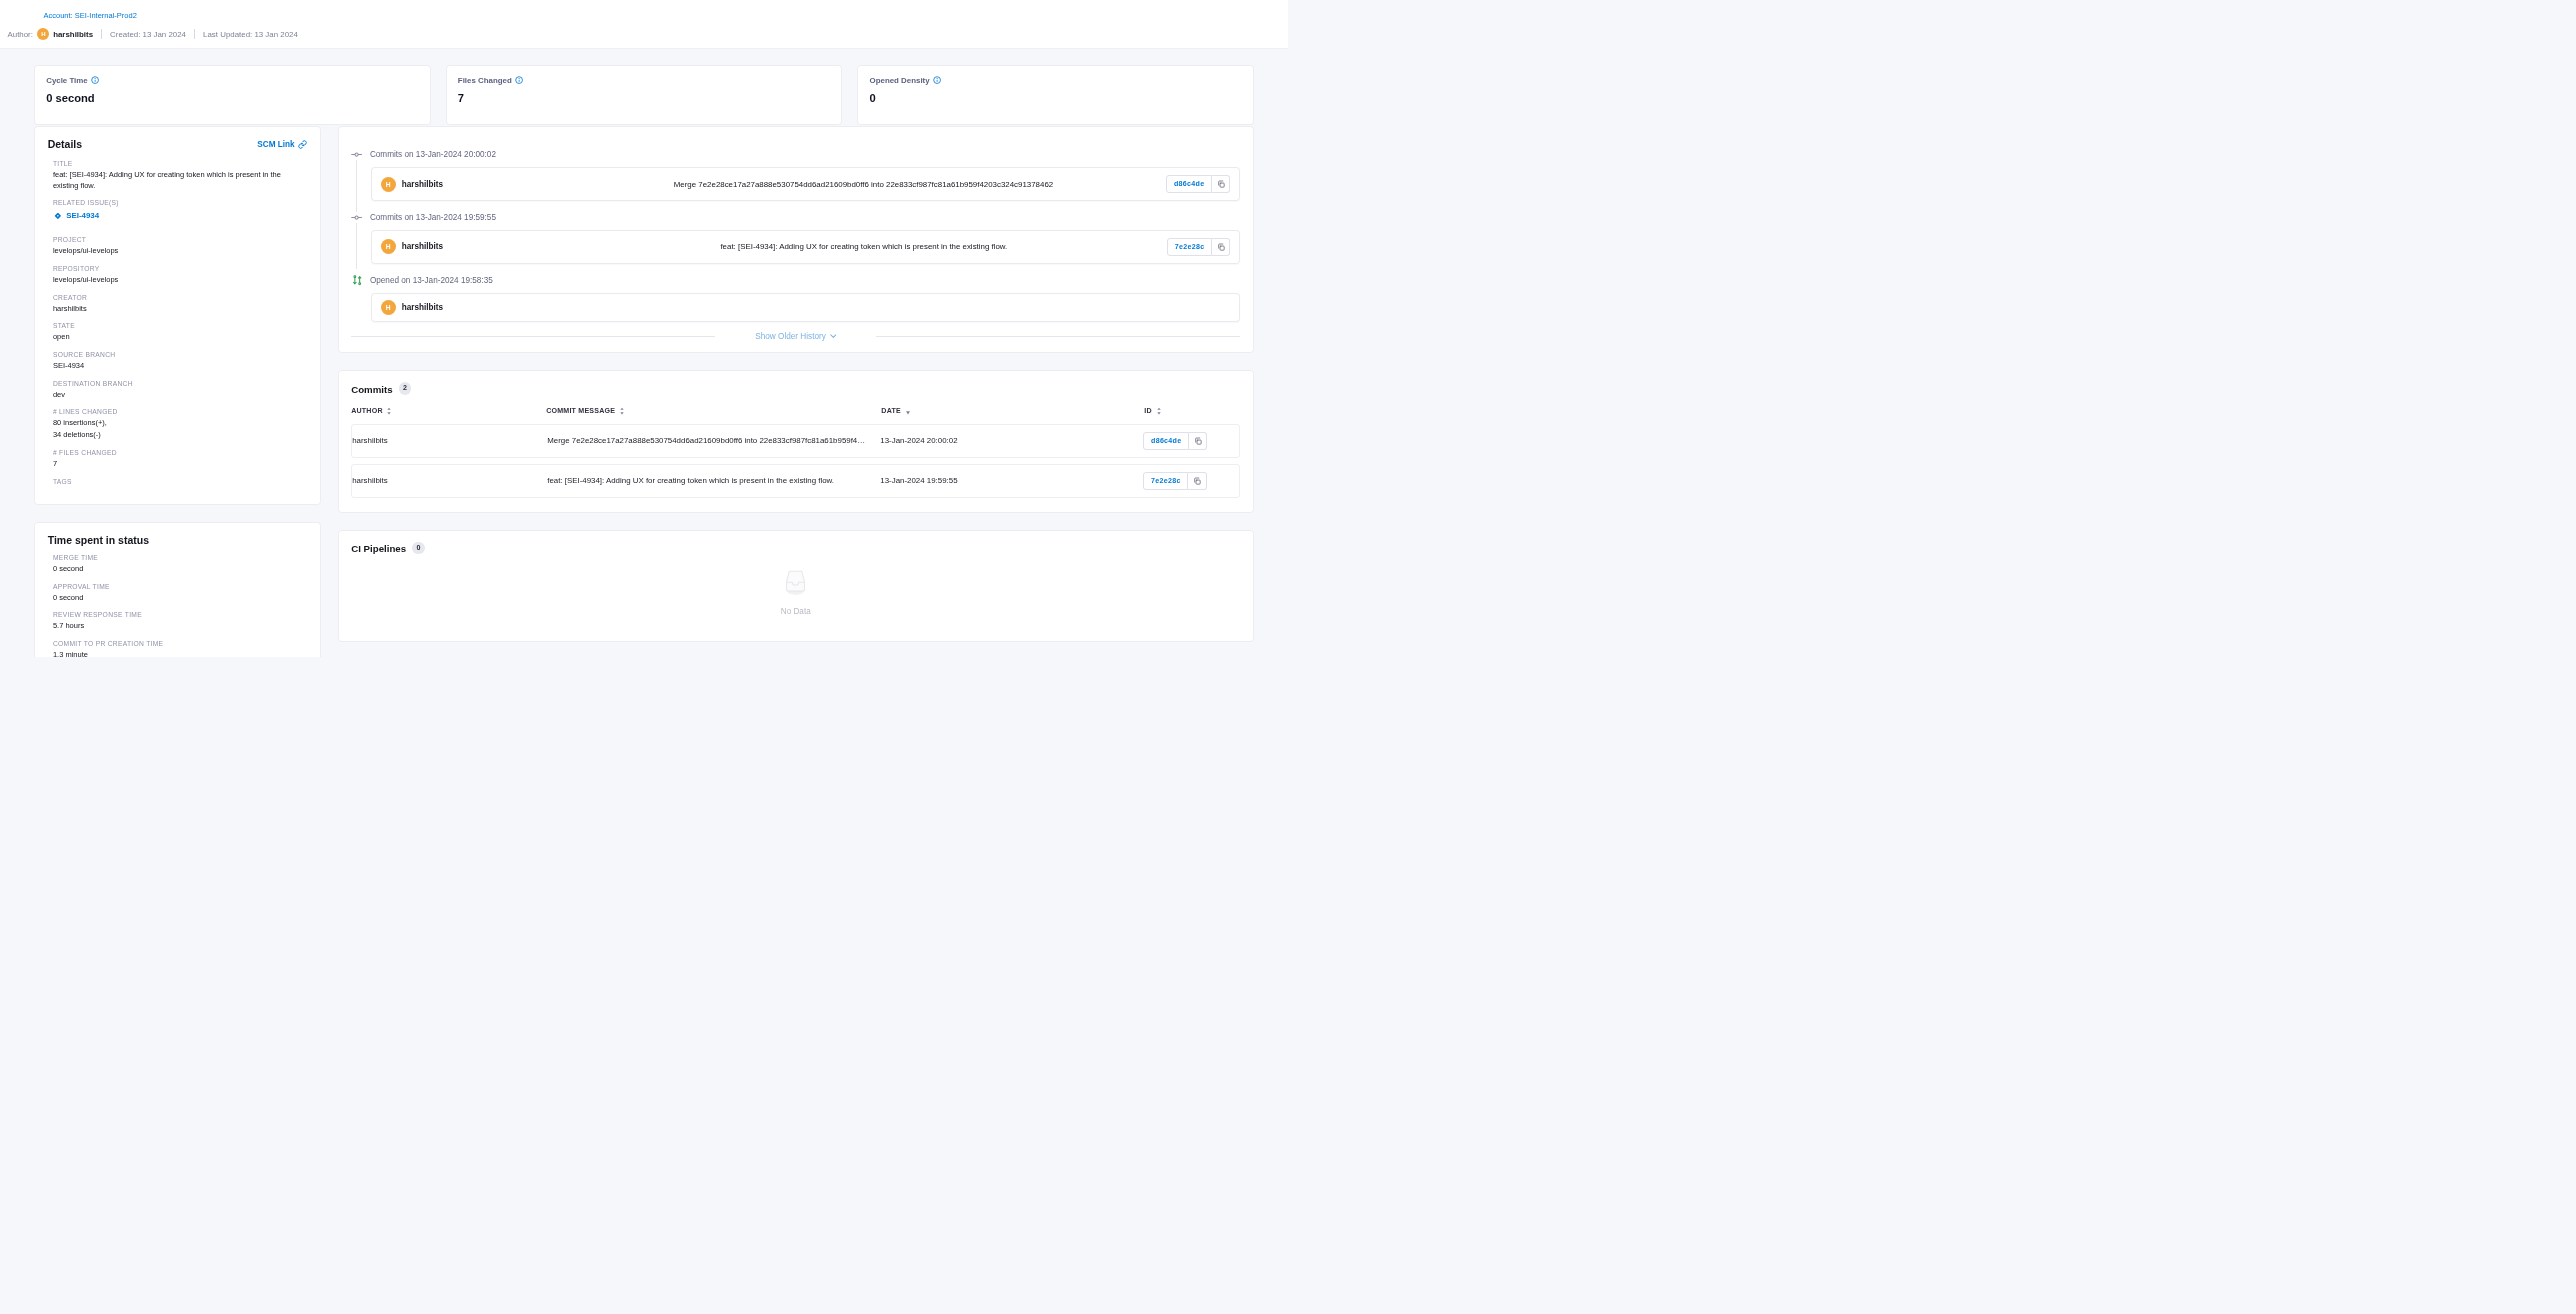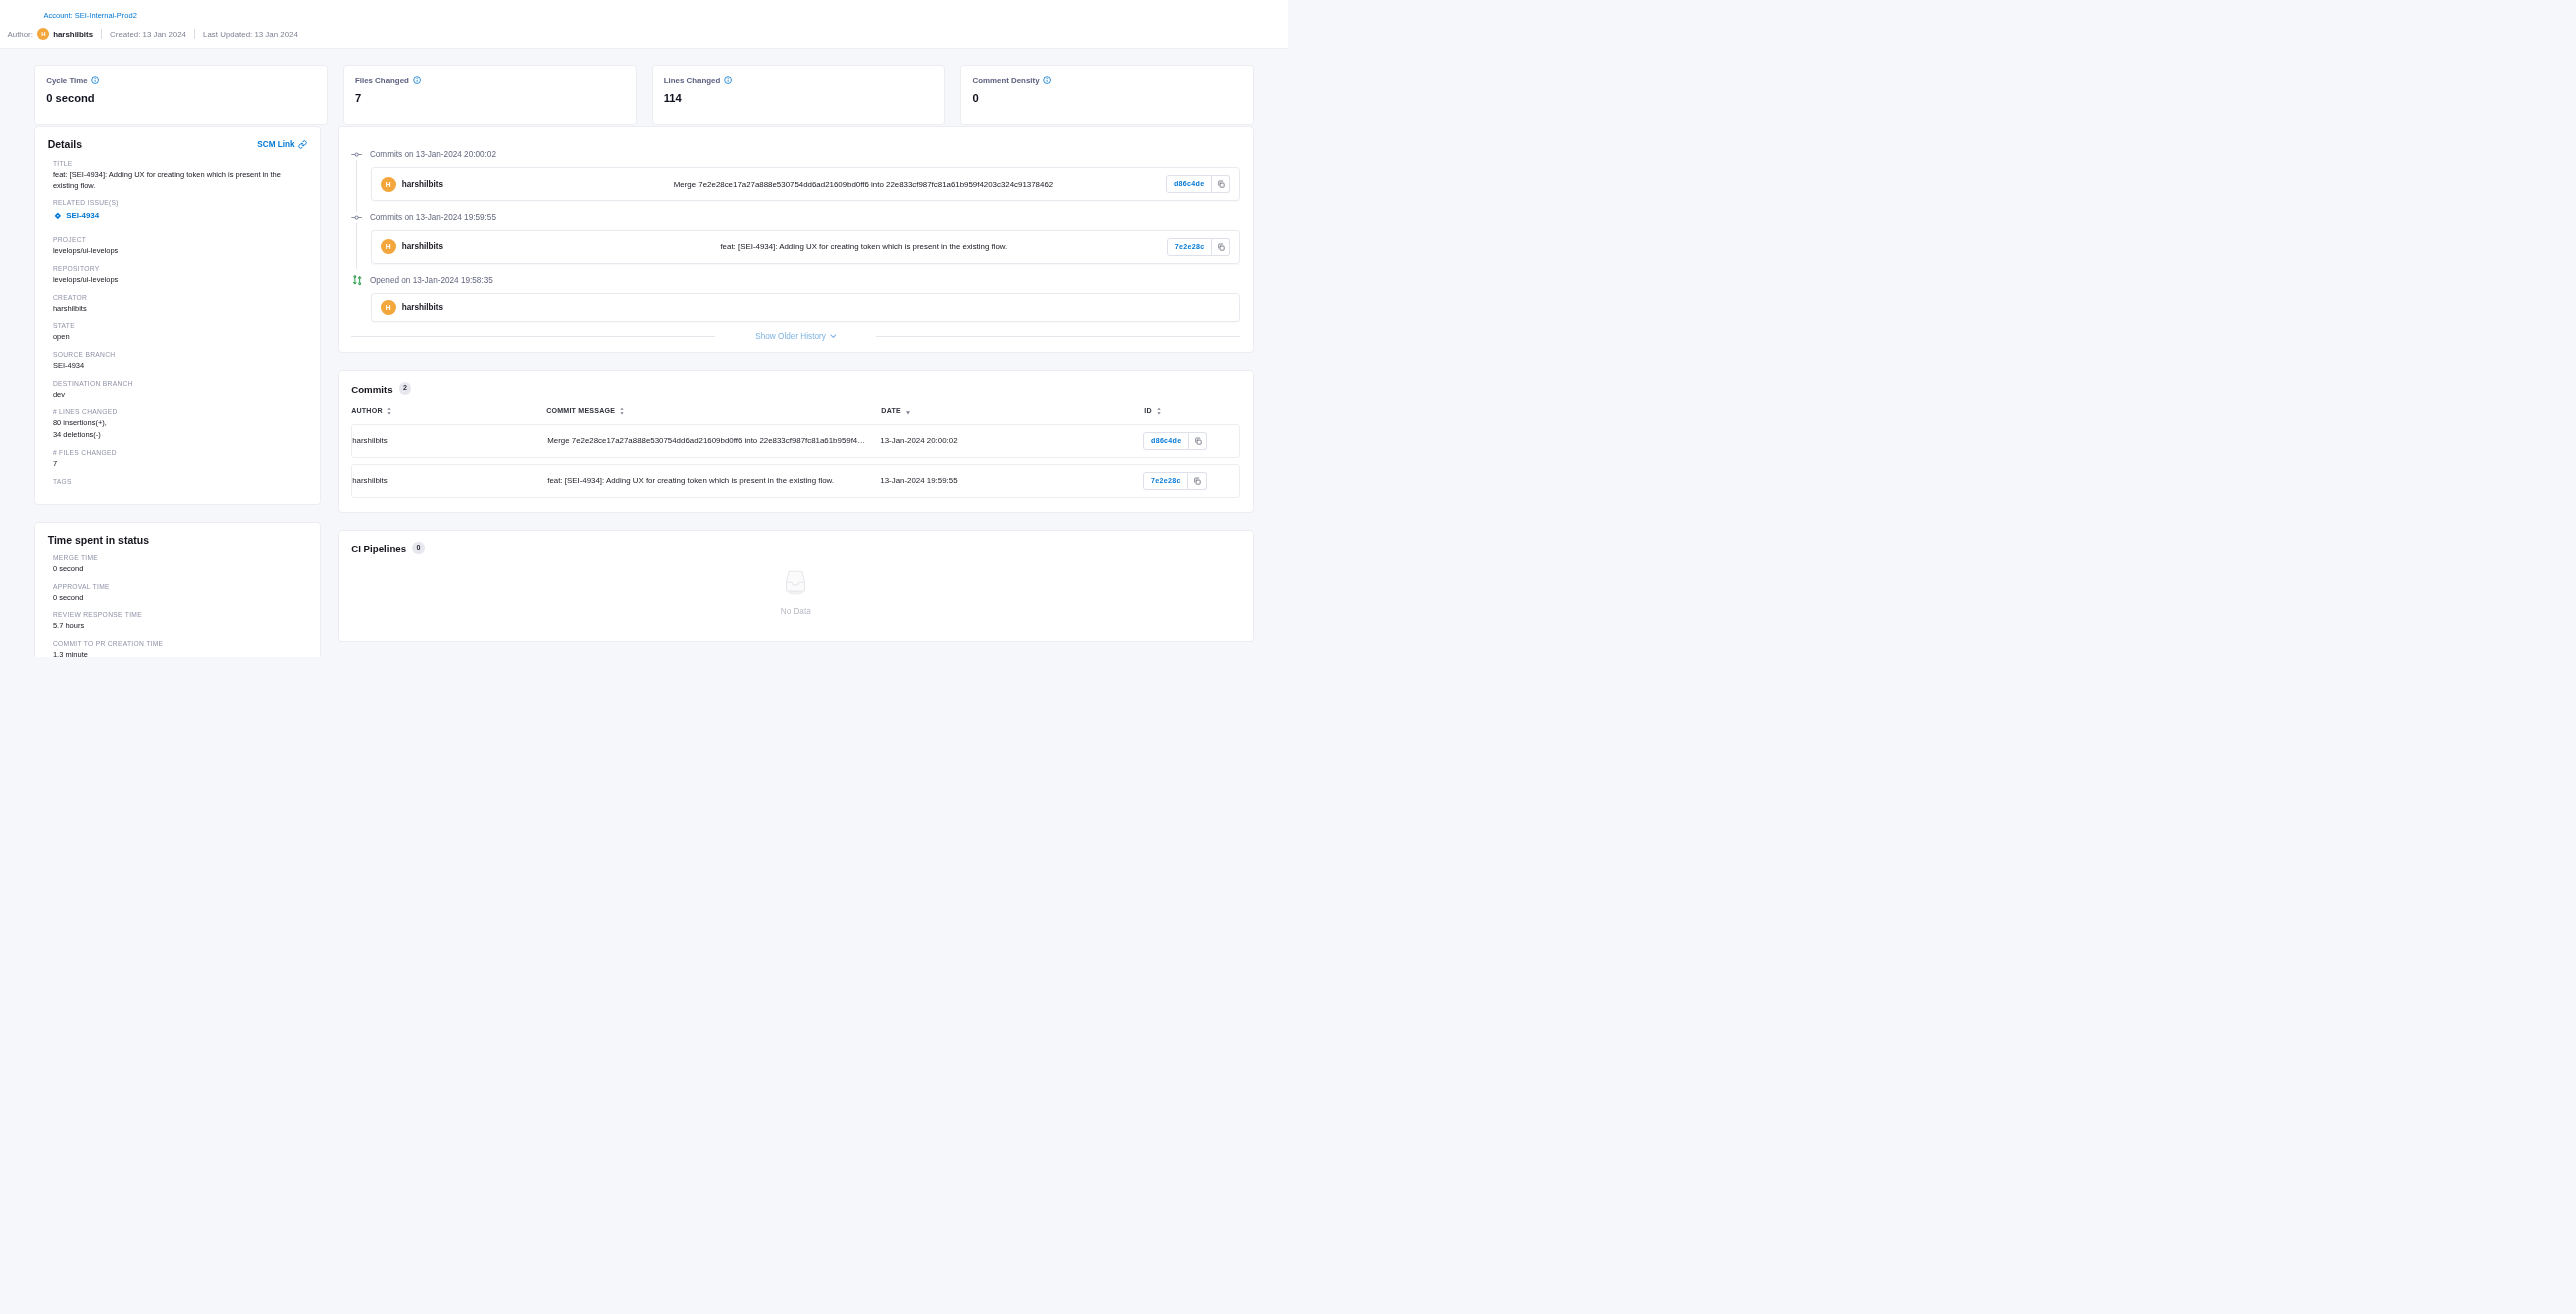--- a/index.html
+++ b/index.html
@@ -149,19 +149,6 @@
     </div>
     <div class="card metric-card">
       <div class="metric-label">
-        <span>Lines Changed</span>
-        <span>
-            <svg width="8.2" height="8.2" viewBox="0 0 16 16">
-              <circle cx="8" cy="8" r="6.6" fill="none" stroke="#0278d5" stroke-width="1.6"></circle>
-              <circle cx="8" cy="4.9" r="1" fill="#0278d5"></circle>
-              <rect x="7.2" y="6.9" width="1.6" height="4.6" rx="0.8" fill="#0278d5"></rect>
-            </svg>
-          </span>
-      </div>
-      <div class="metric-value">114</div>
-    </div>
-    <div class="card metric-card">
-      <div class="metric-label">
         <span>Comment Density</span>
         <span>
             <svg width="8.2" height="8.2" viewBox="0 0 16 16">

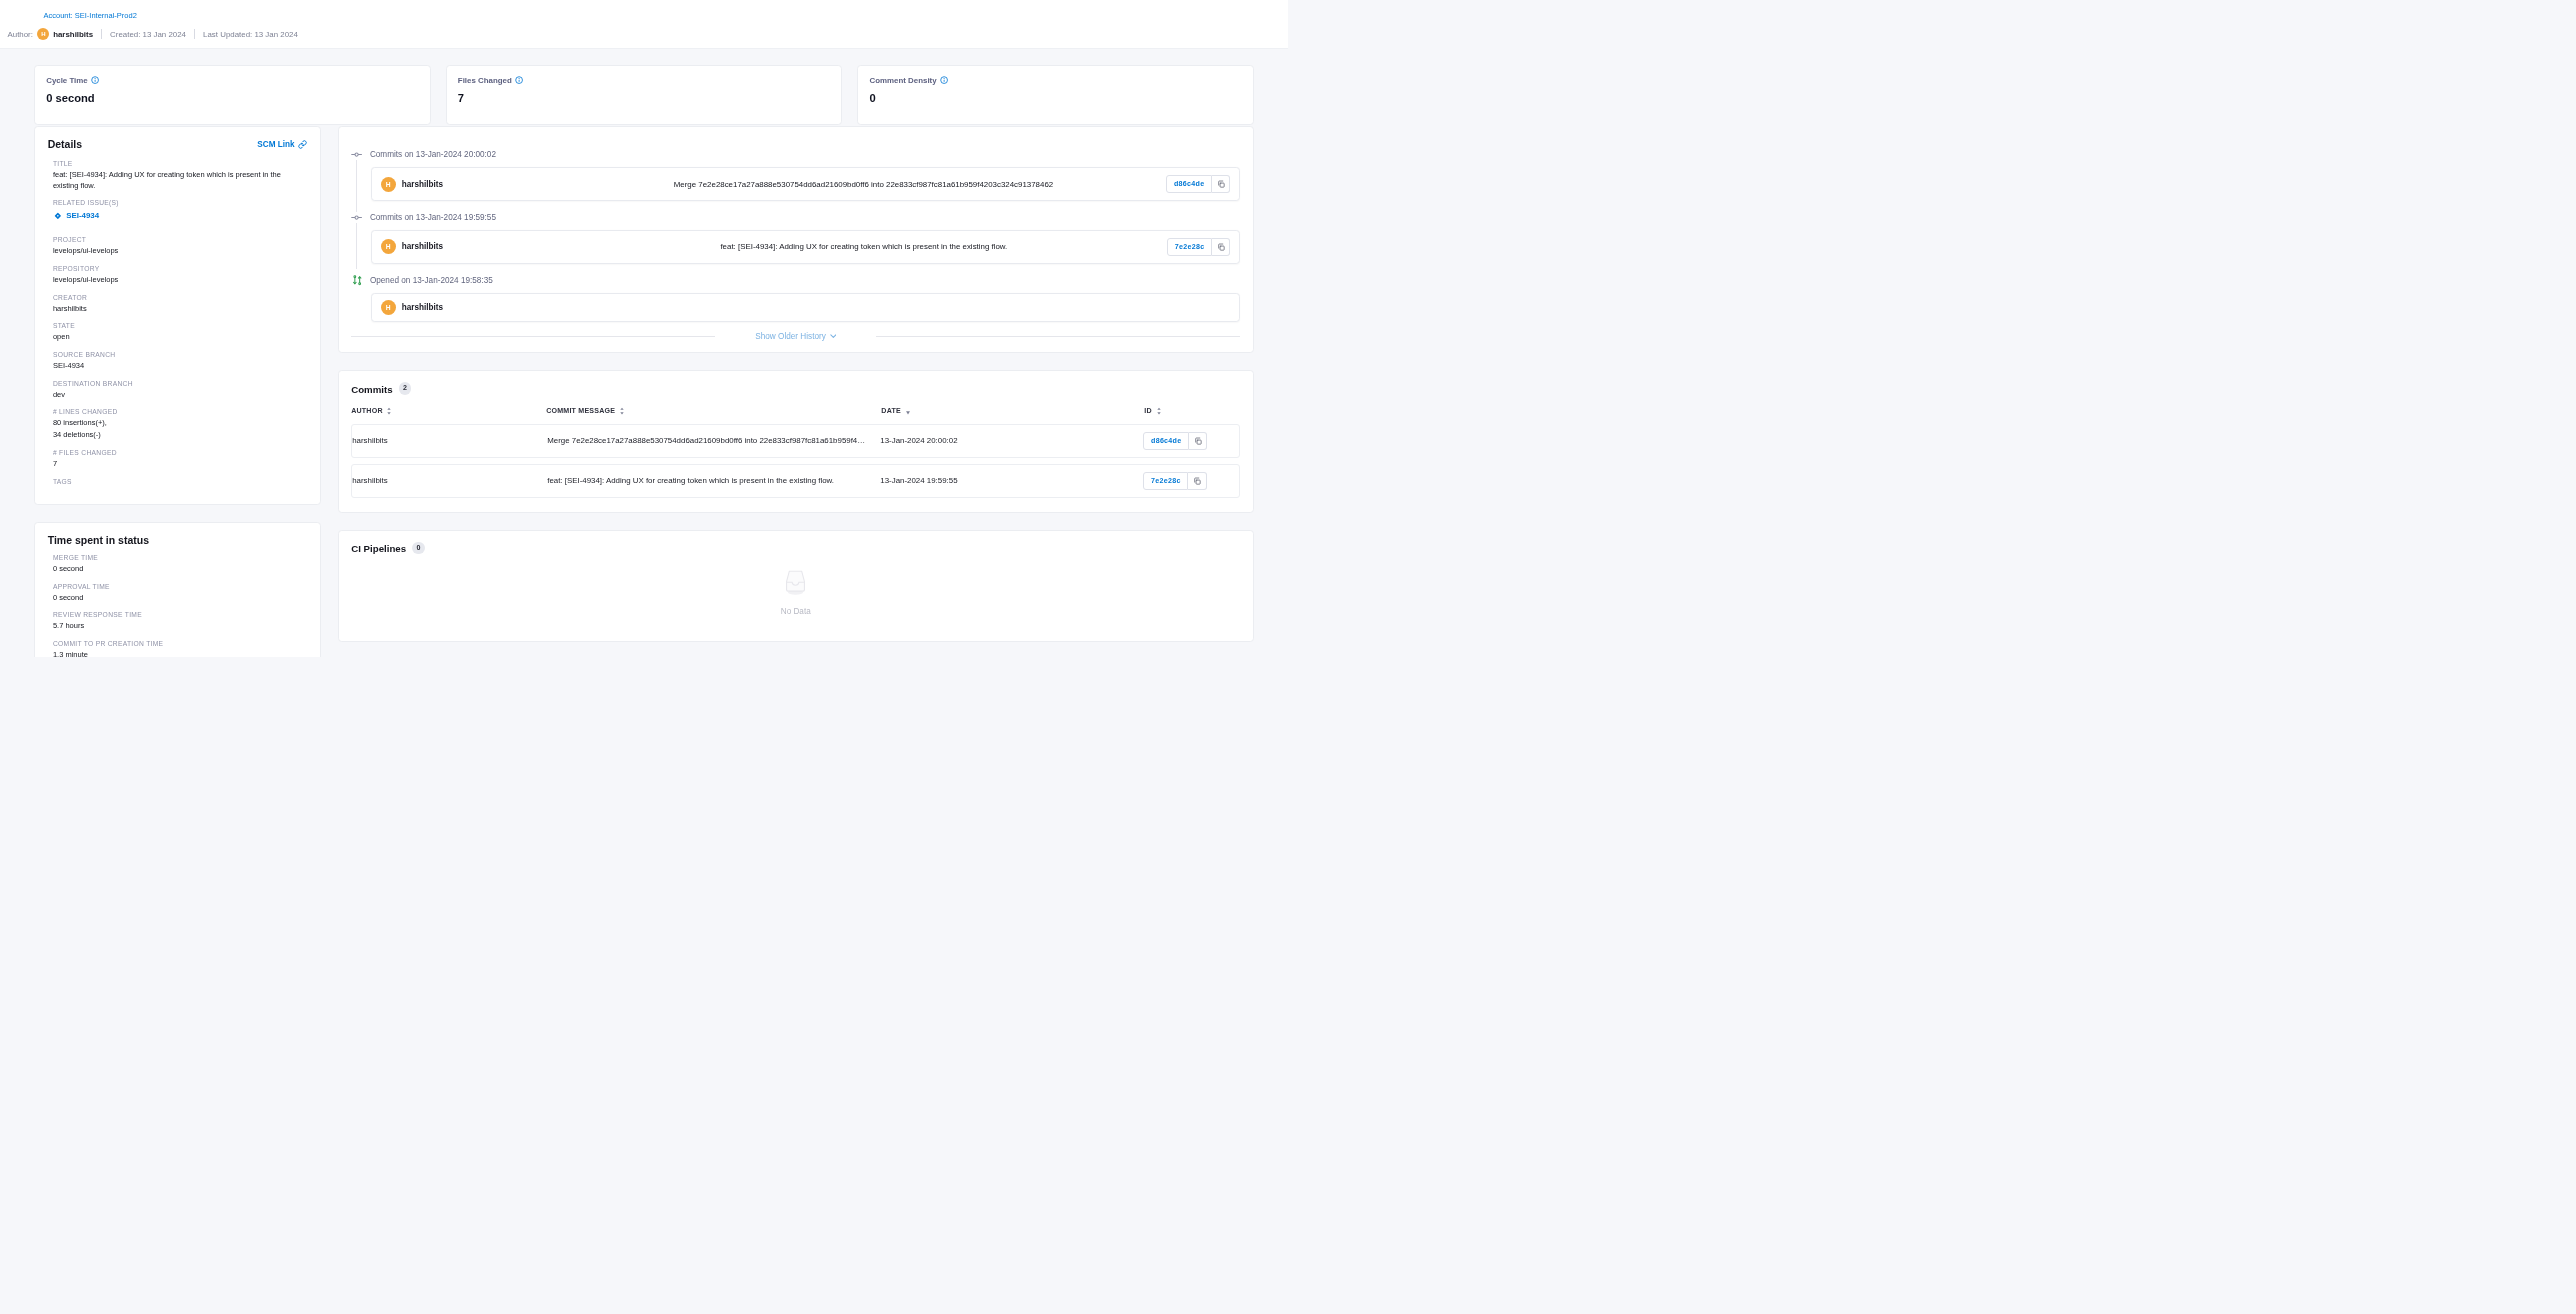--- a/index.html
+++ b/index.html
@@ -149,7 +149,7 @@
     </div>
     <div class="card metric-card">
       <div class="metric-label">
-        <span>Comment Density</span>
+        <span>Opened Density</span>
         <span>
             <svg width="8.2" height="8.2" viewBox="0 0 16 16">
               <circle cx="8" cy="8" r="6.6" fill="none" stroke="#0278d5" stroke-width="1.6"></circle>

